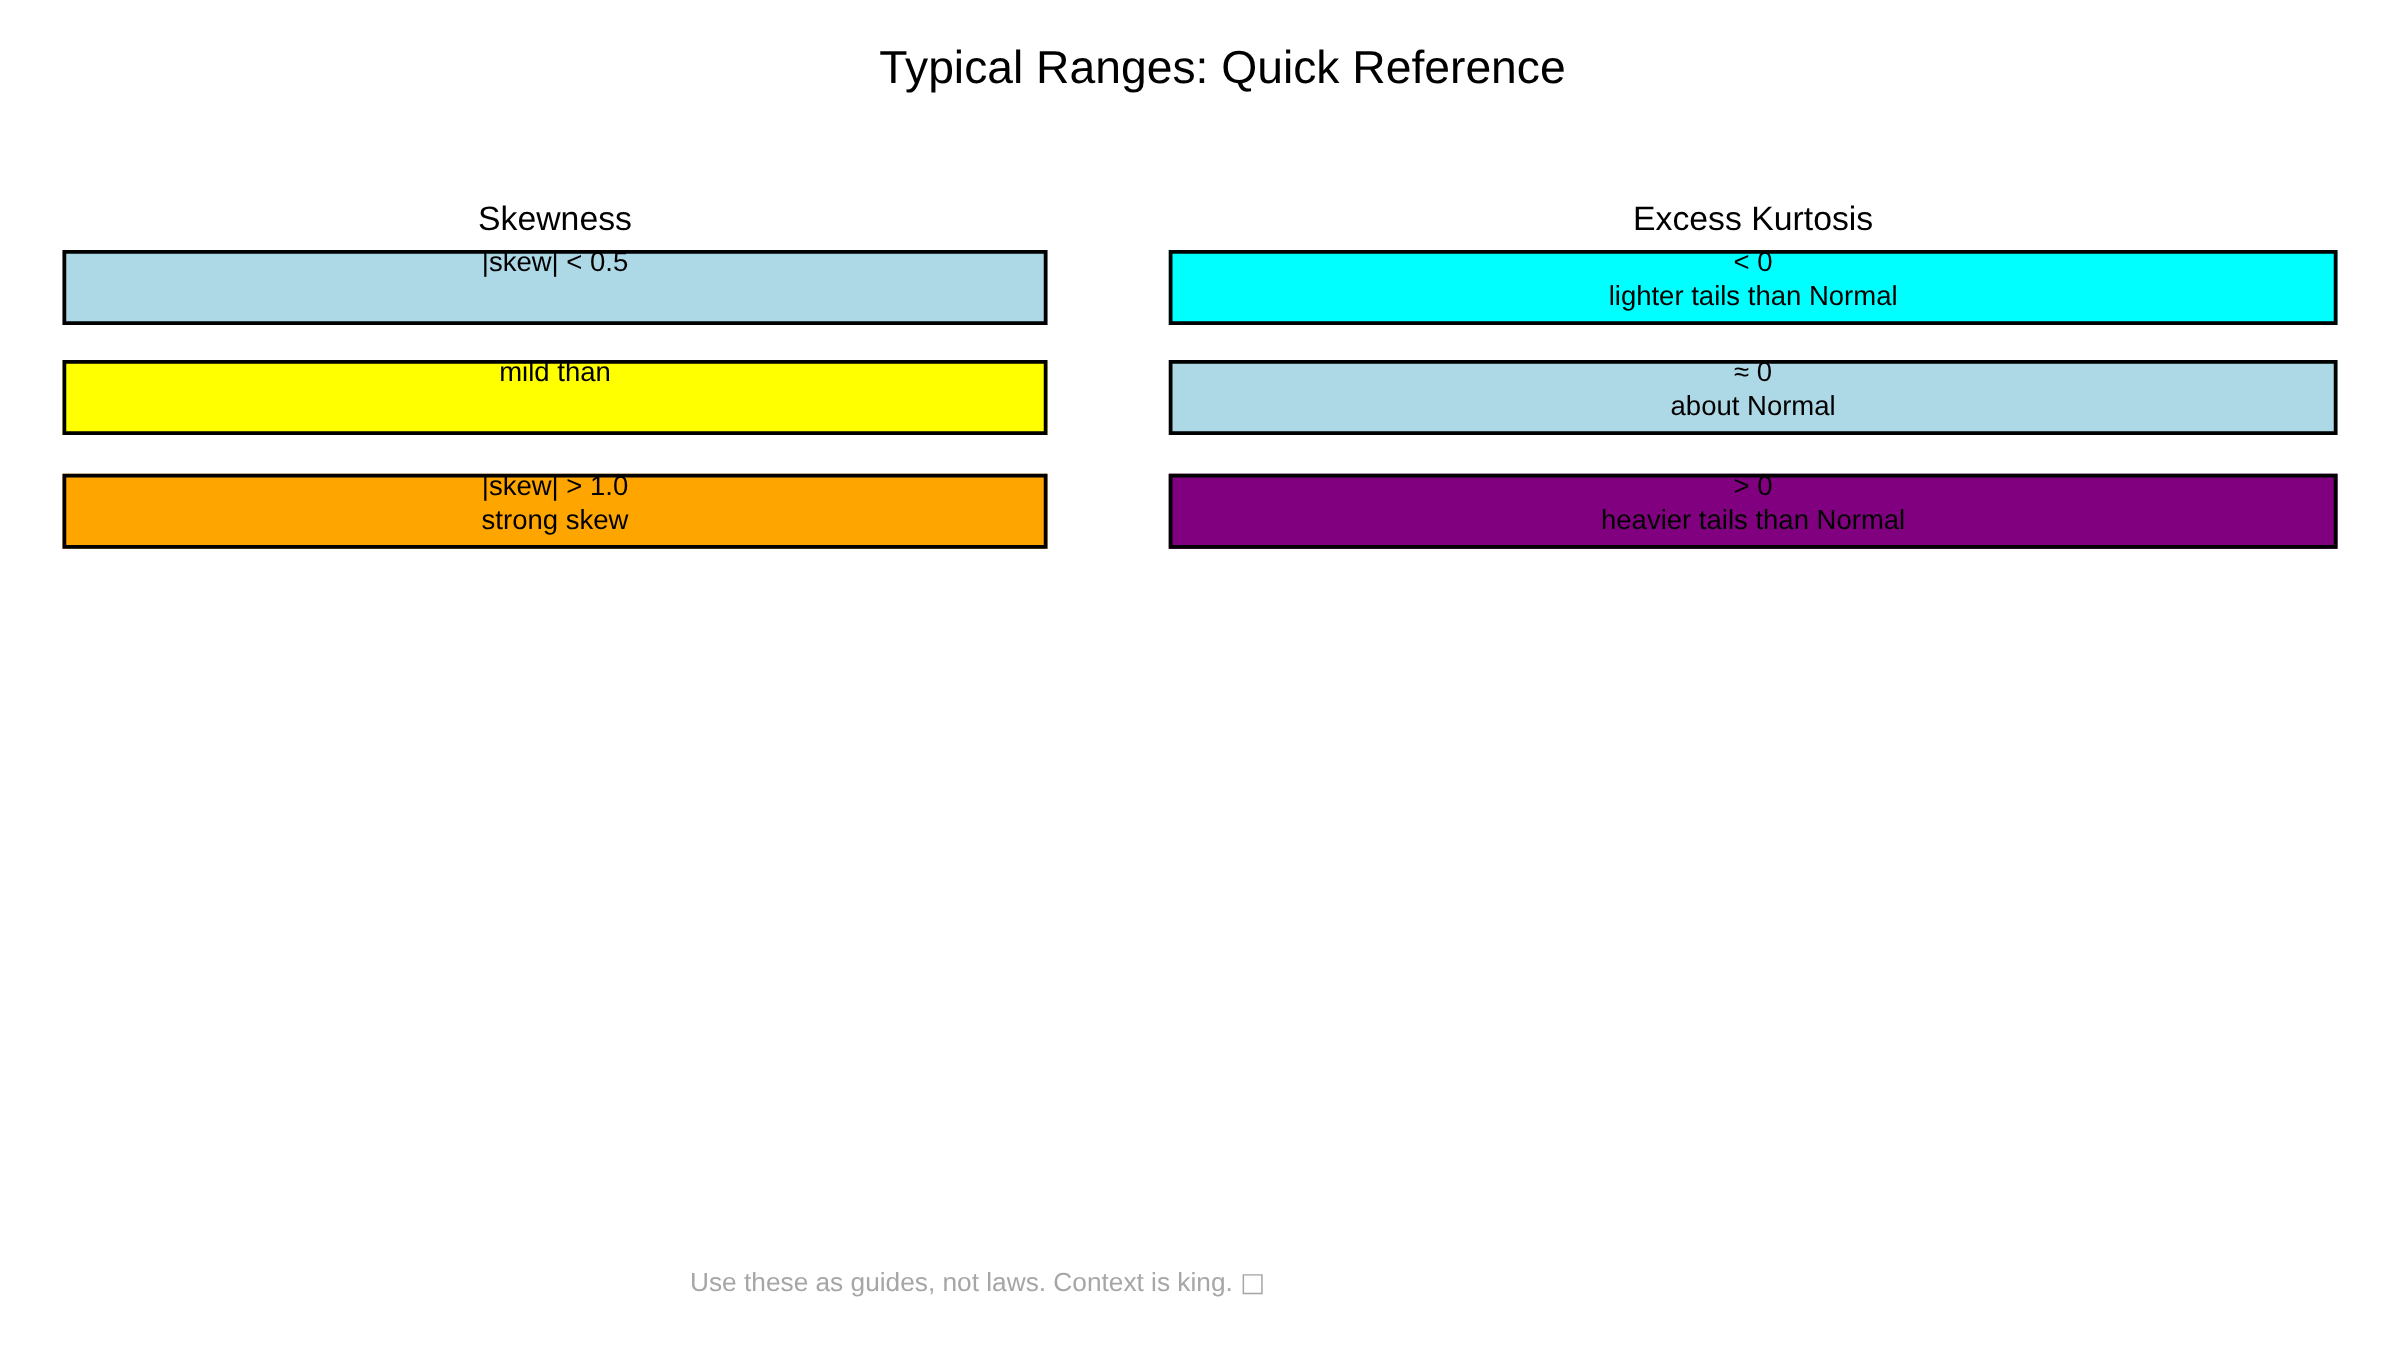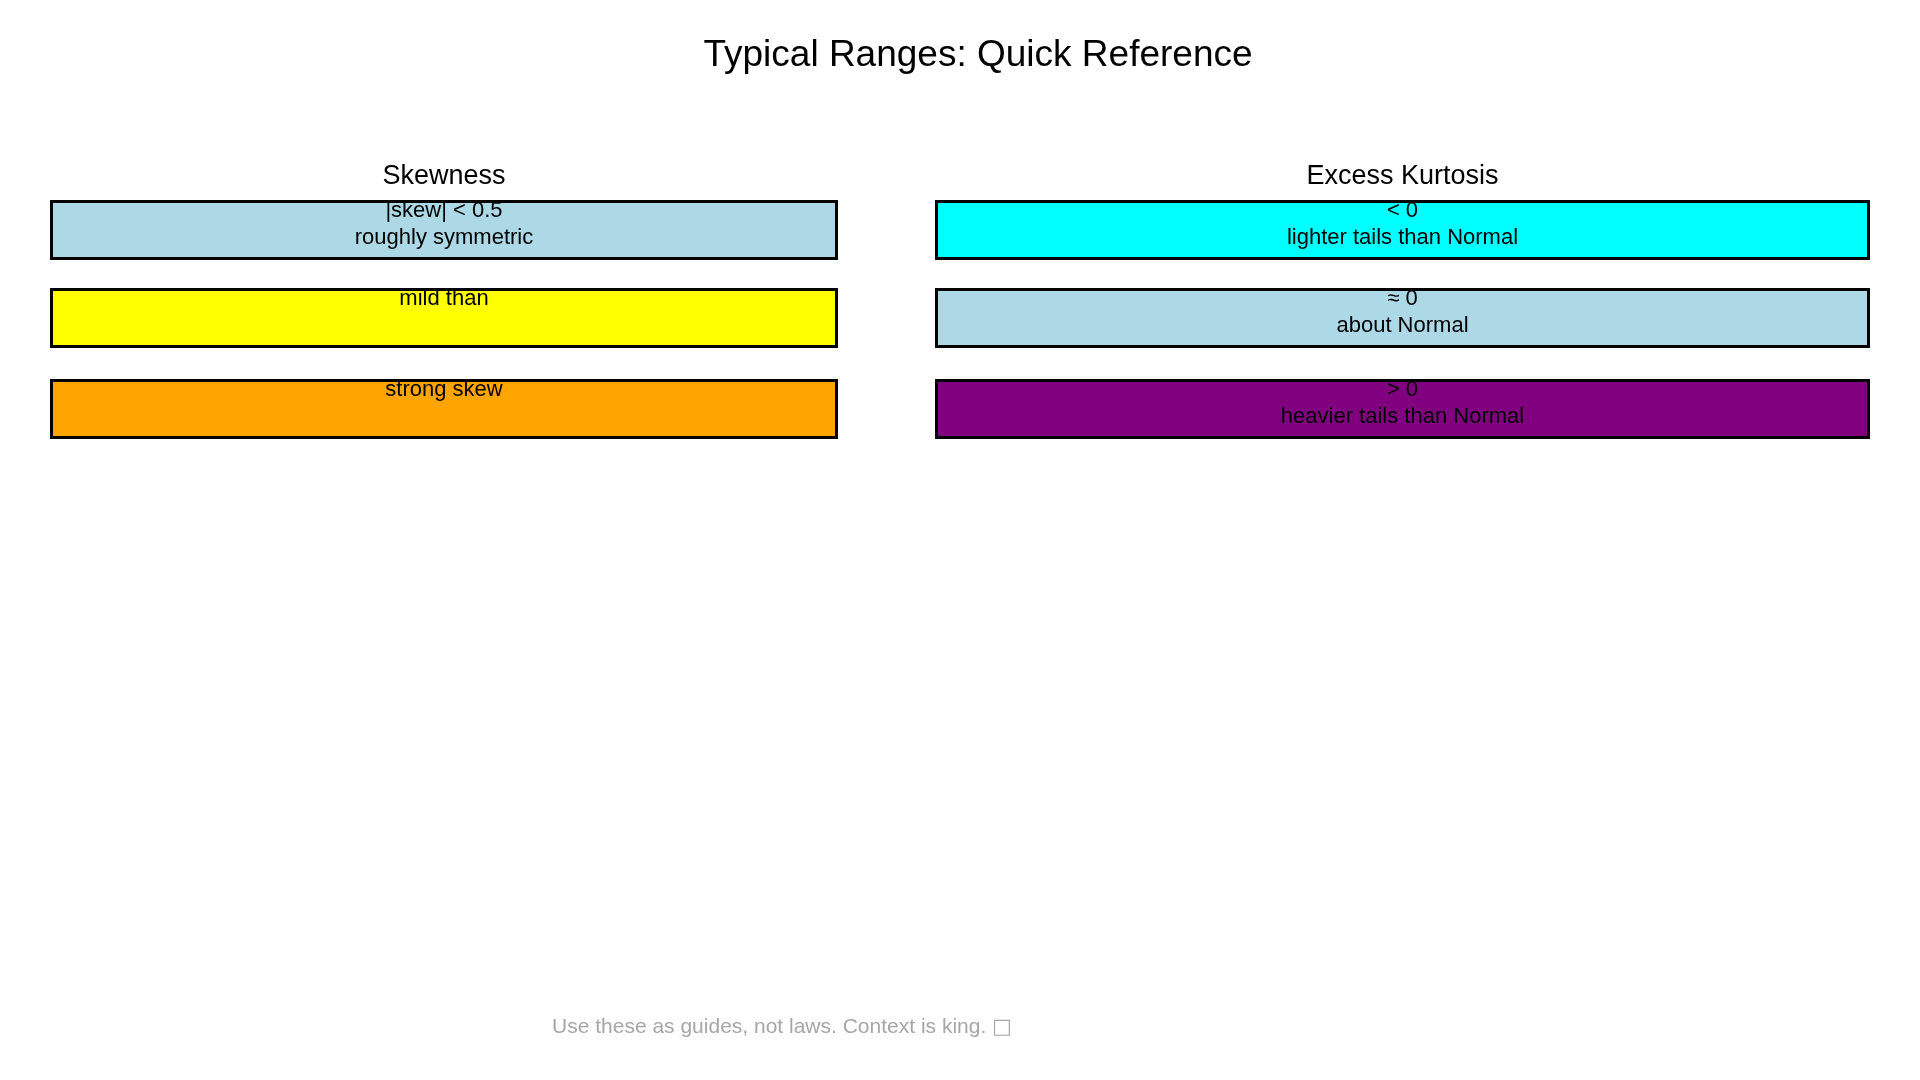--- a/index.html
+++ b/index.html
@@ -115,7 +115,6 @@
     <div class="band row-0" style="background-color: rgb(173, 216, 230);"></div>
     <div class="band-text row-0">
       <span class="band-range">|skew| &lt; 0.5</span>
-      <span class="band-meaning">roughly symmetric</span>
     </div>
 
     <div class="band row-1" style="background-color: rgb(255, 255, 0);"></div>

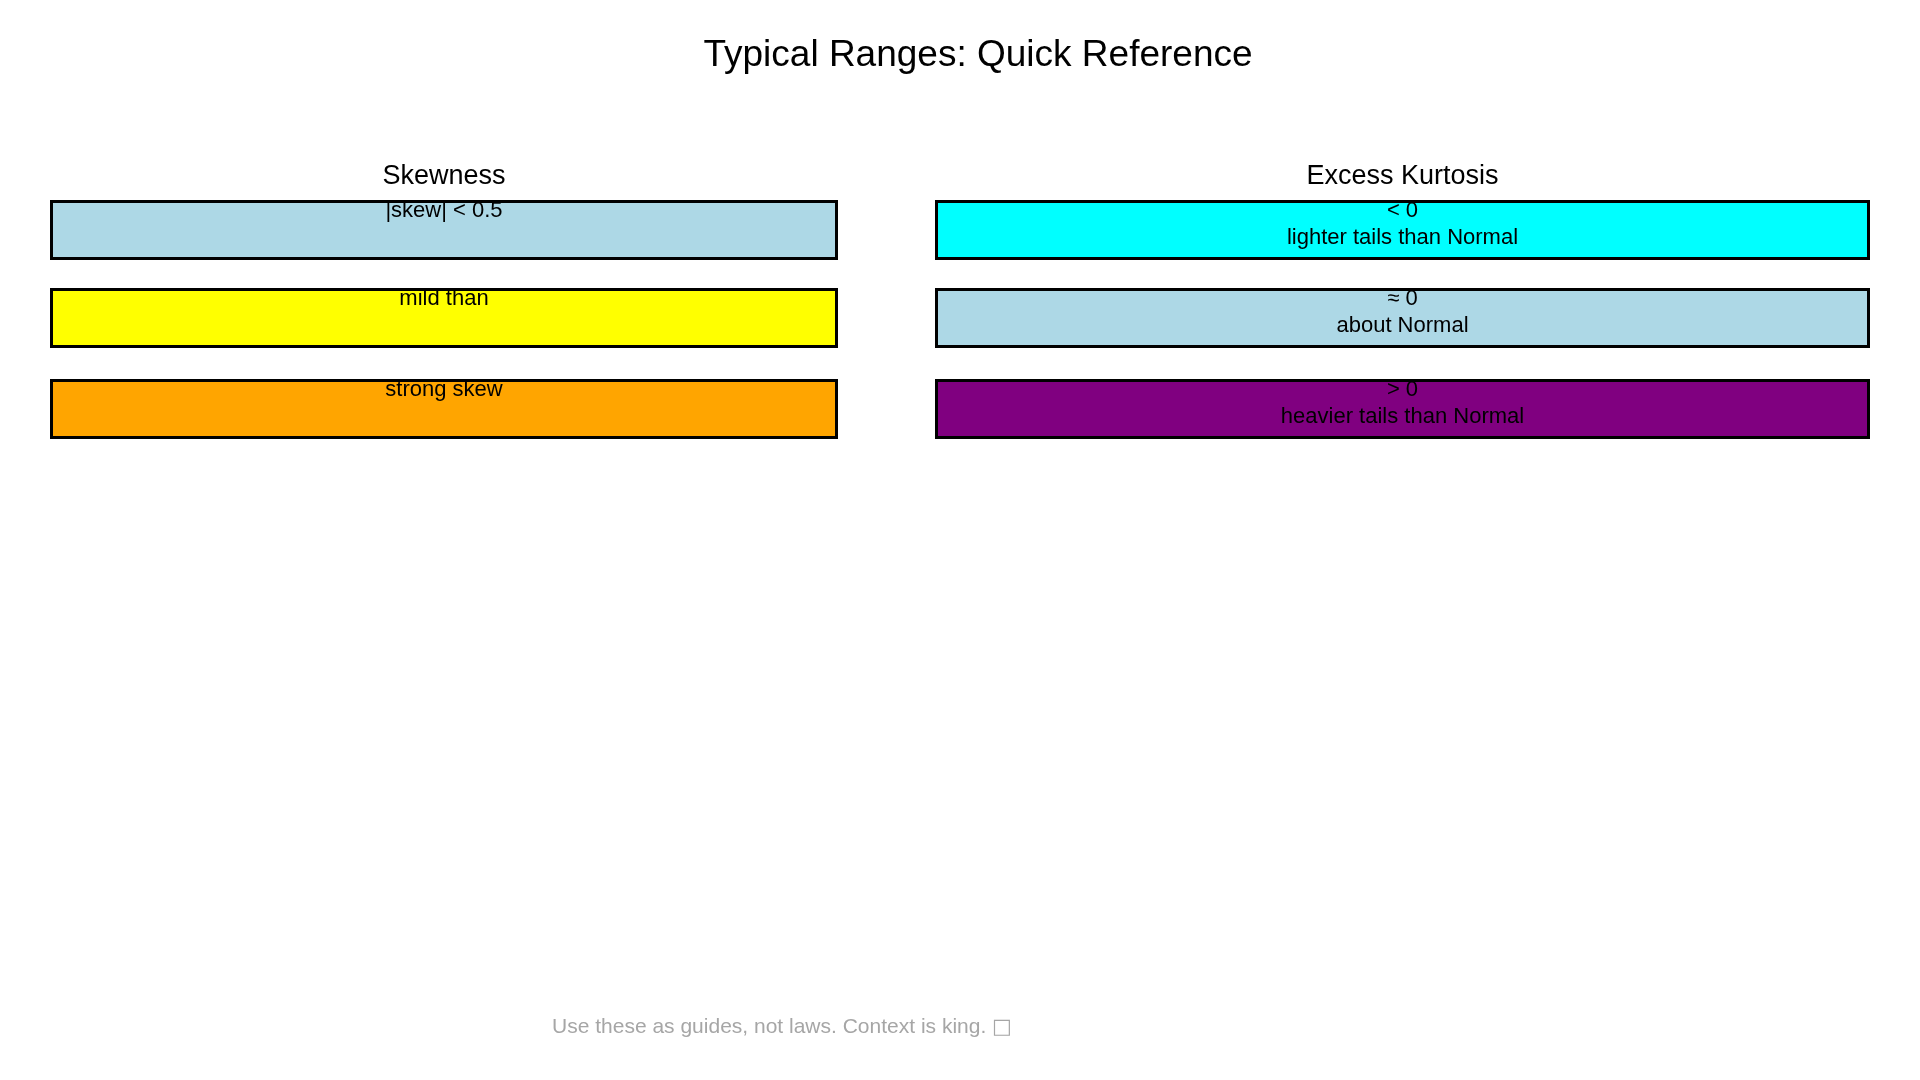--- a/index.html
+++ b/index.html
@@ -124,6 +124,7 @@
 
     <div class="band row-2" style="background-color: rgb(255, 165, 0);"></div>
     <div class="band-text row-2">
+      <span class="band-range">|skew| &gt; 1.0</span>
       <span class="band-meaning">strong skew</span>
     </div>
   </div>

